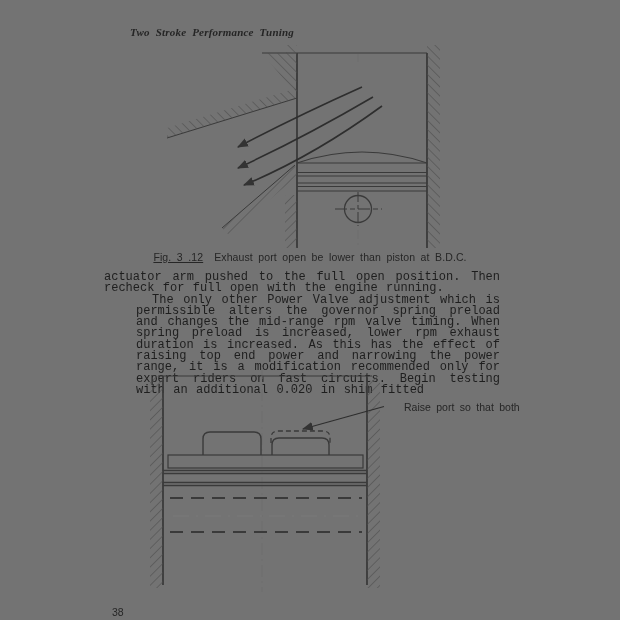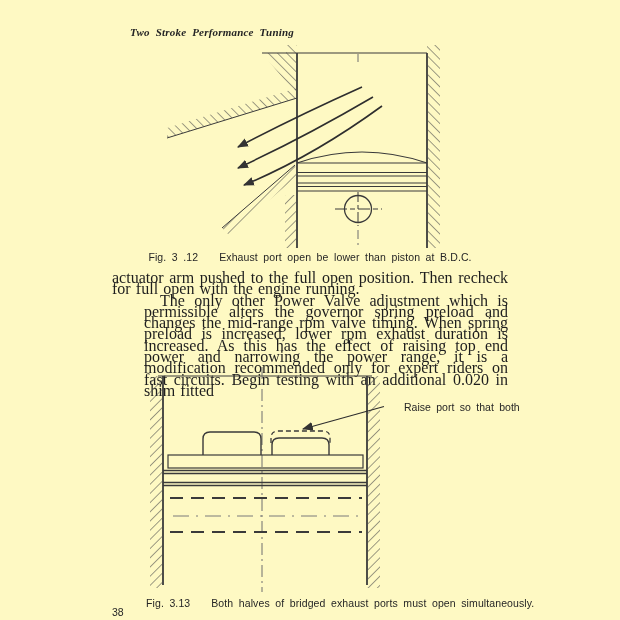--- a/index.html
+++ b/index.html
@@ -10,7 +10,7 @@
     color:#222;
     position:relative;
   }
-  .page{position:absolute;inset:0;background:#fef9c3;}
+  .page{position:absolute;inset:0;background:#737373;}
 
   .running-header{
     position:absolute;left:130px;top:26px;

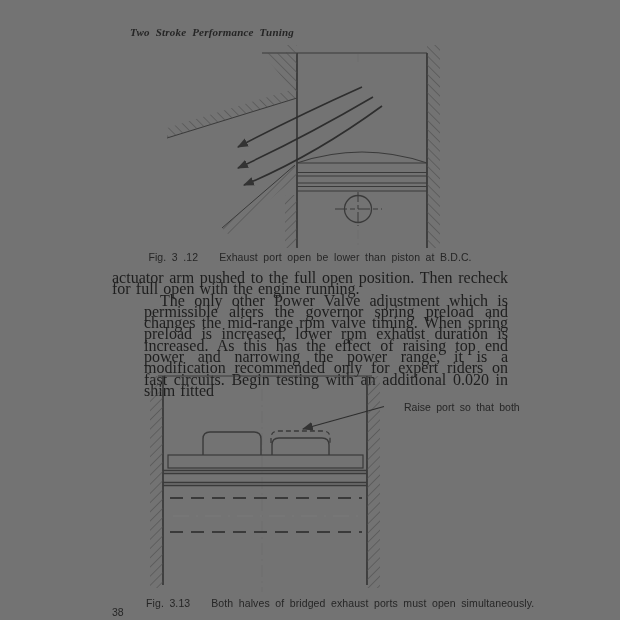--- a/index.html
+++ b/index.html
@@ -26,7 +26,7 @@
     font-family:"Liberation Sans",sans-serif;
     font-size:10.5px;color:#262626;word-spacing:2.5px;letter-spacing:.1px;
   }
-  .caption .cap-label{margin-right:21px;}
+  .caption .cap-label{margin-right:11px;text-decoration:underline;}
   #caption1{position:absolute;left:112px;top:251px;width:396px;text-align:center;}
   #caption2{position:absolute;left:146px;top:597px;}
   .page-number{

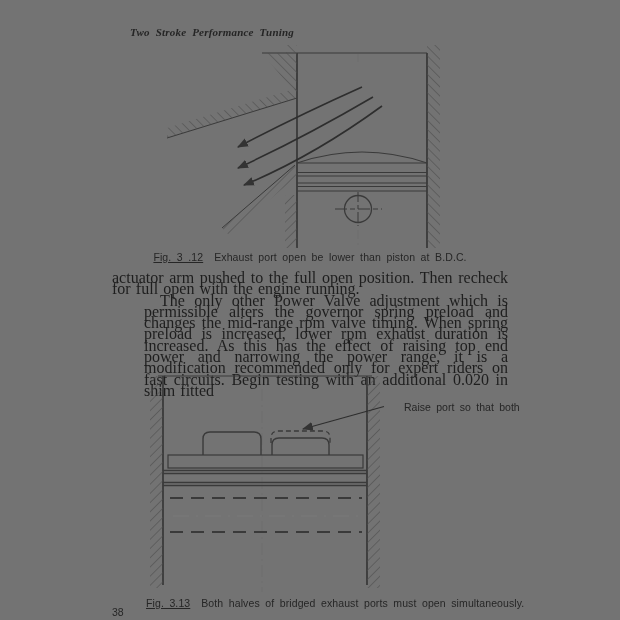--- a/index.html
+++ b/index.html
@@ -36,9 +36,9 @@
   }
 
   .body-text{
-    position:absolute;left:112px;top:272px;width:396px;
-    font-size:16px;line-height:11.3px;color:#1e1e1e;
-    text-align:justify;word-spacing:1.2px;
+    position:absolute;left:104px;top:272px;width:396px;
+    font-size:12px;line-height:11.3px;color:#1e1e1e;
+    text-align:justify;word-spacing:1.2px;font-family:Liberation Mono, monospace;
   }
   .body-text p{margin:0;}
   .body-text p.indent{text-indent:16px;margin-left:32px;}

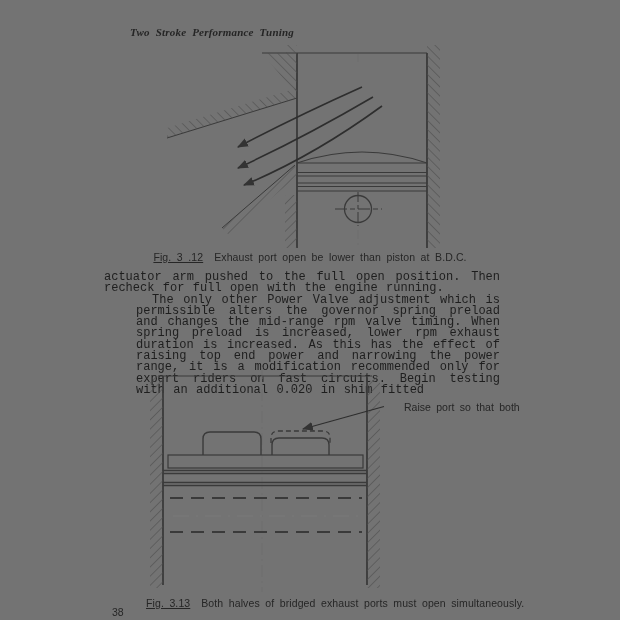--- a/index.html
+++ b/index.html
@@ -179,9 +179,6 @@
 
   <div class="page-number">38</div>
 
-  <div id="caption2" class="caption">
-    <span class="cap-label">Fig. 3.13</span><span>Both halves of bridged exhaust ports must open simultaneously.</span>
-  </div>
 
 </div>
 

